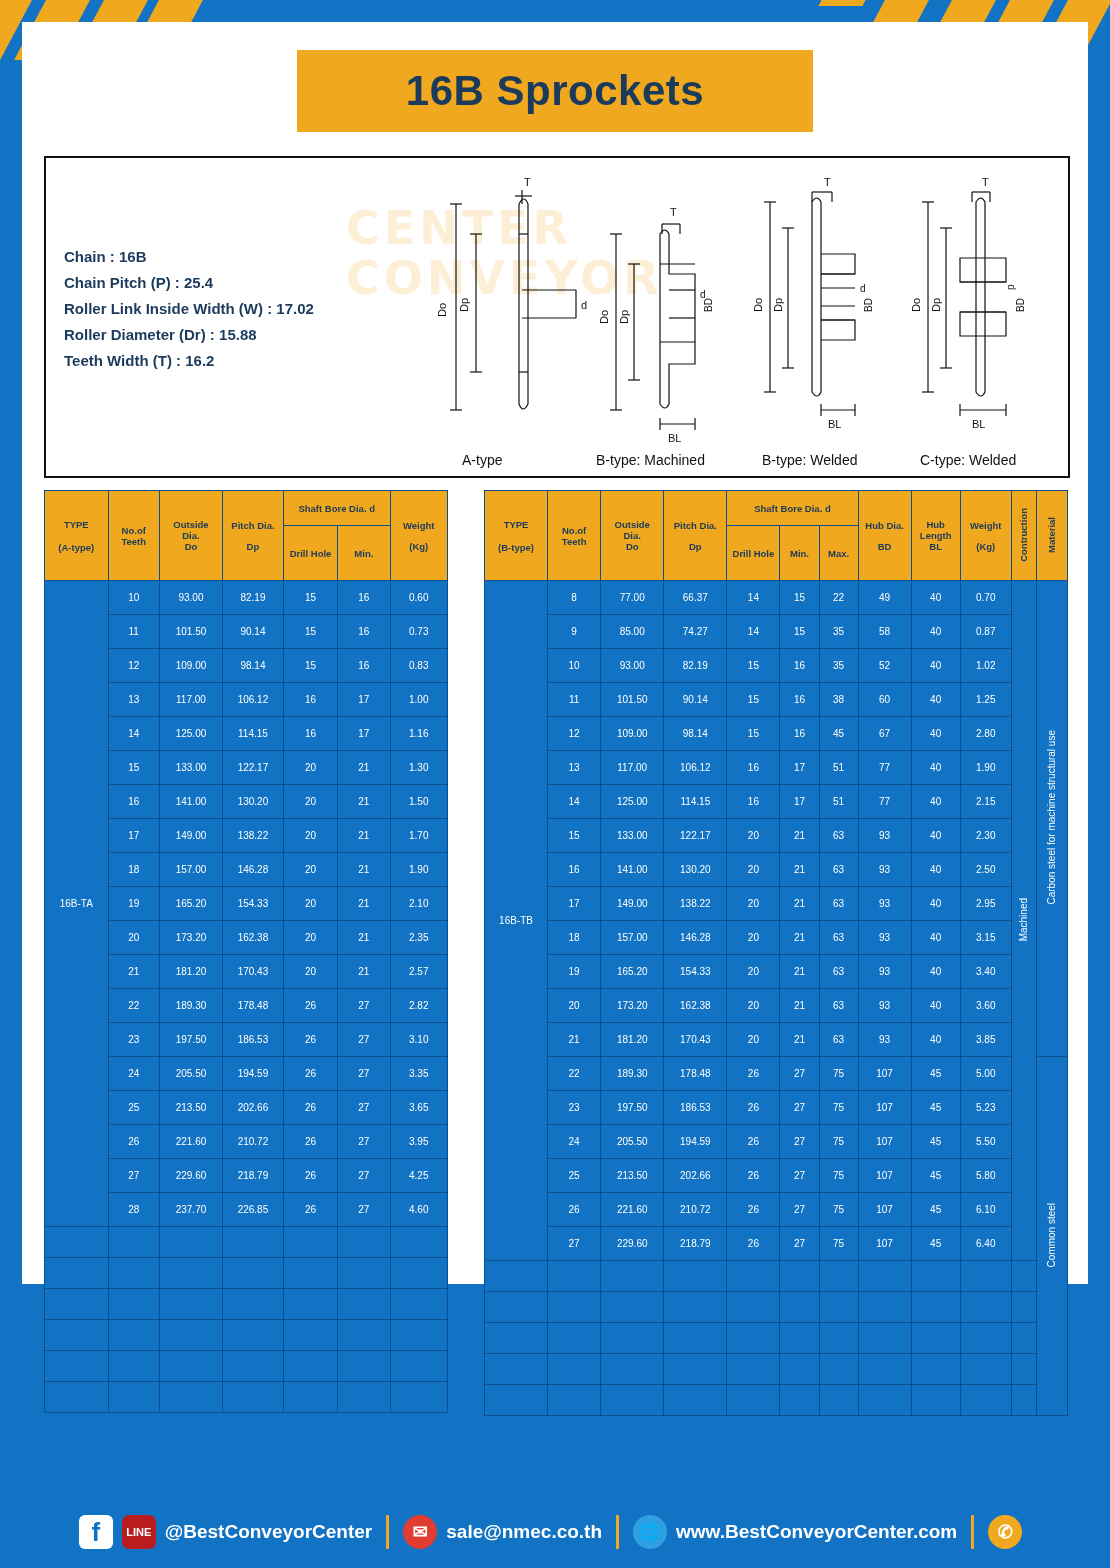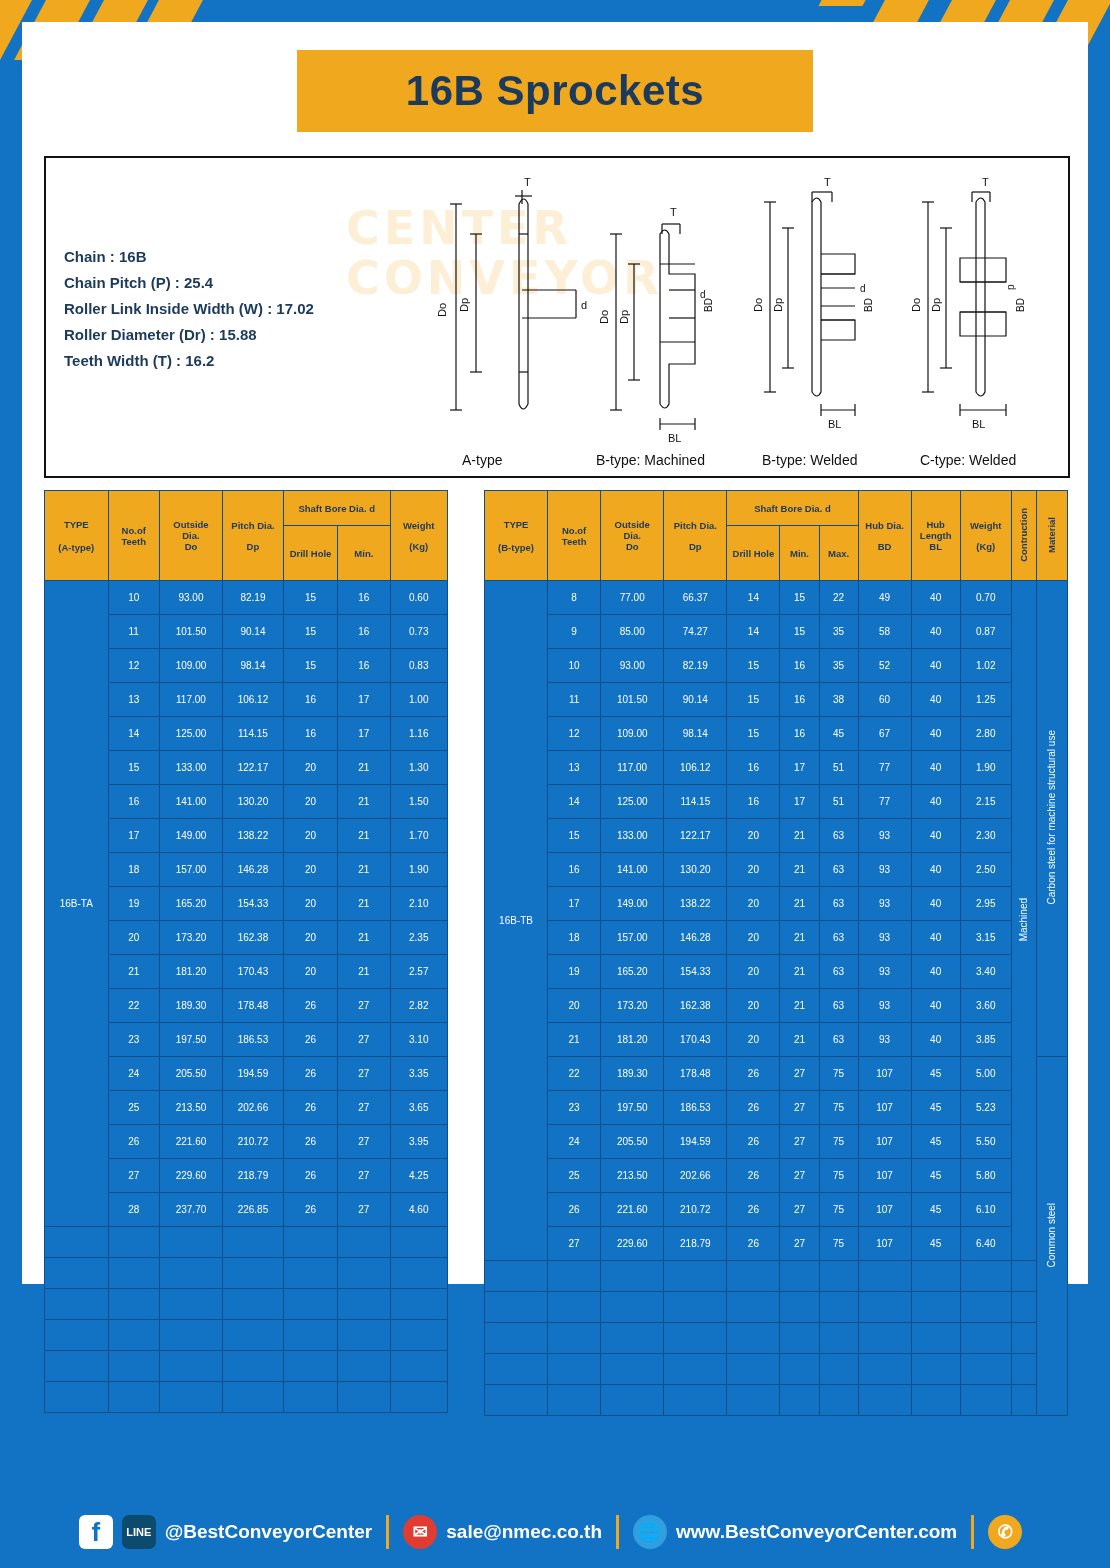--- a/index.html
+++ b/index.html
@@ -77,7 +77,7 @@
   .fsep{width:3px;height:34px;background:#f0a81e;margin:0 14px;}
   .ficon{width:34px;height:34px;border-radius:50%;display:flex;align-items:center;justify-content:center;margin-right:9px;font-size:18px;}
   .ic-fb{background:#ffffff;color:#1273c4;border-radius:6px;font-weight:bold;font-size:26px;line-height:26px;}
-  .ic-line{background:#0c4a6e;color:#fff;border-radius:7px;font-size:11px;font-weight:bold;}
+  .ic-line{background:#b91c1c;color:#fff;border-radius:7px;font-size:11px;font-weight:bold;}
   .ic-mail{background:#e03c31;color:#fff;}
   .ic-web{background:#2f9fe0;color:#fff;}
   .ic-phone{background:#f0a81e;color:#fff;}

